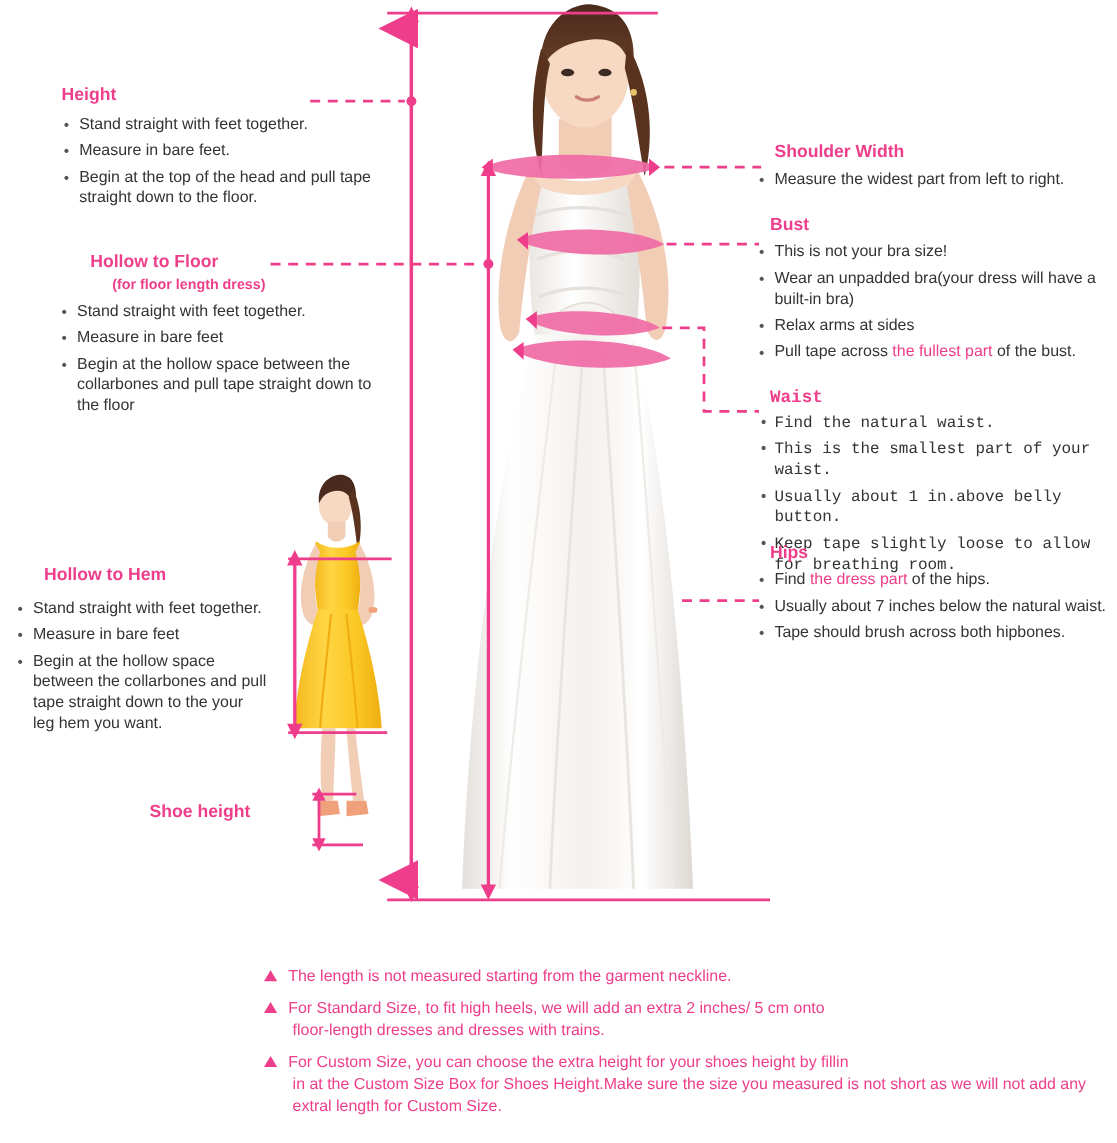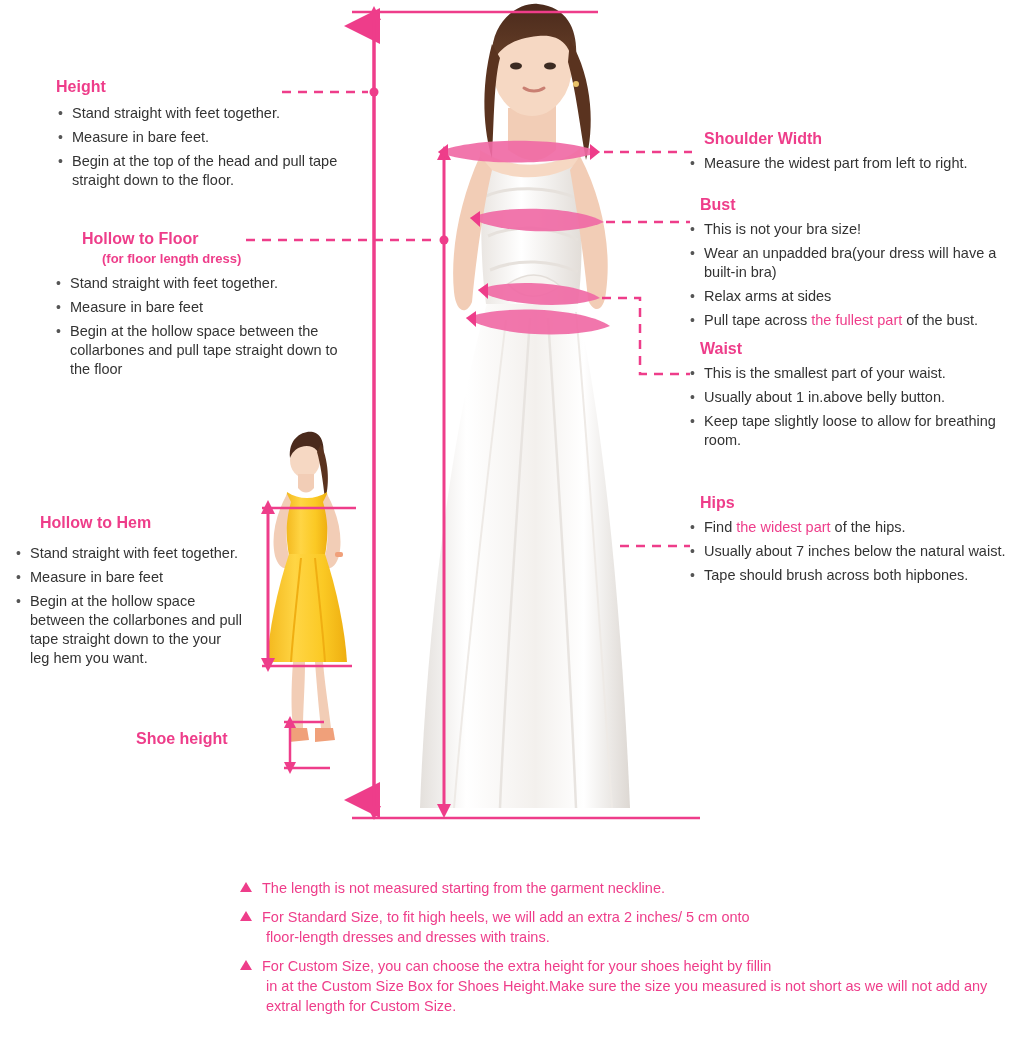--- a/index.html
+++ b/index.html
@@ -296,7 +296,7 @@
     </ul>
   </div>
 
-  <div class="block" style="left:700px; top:338px; width:310px;">
+  <div class="block" style="left:700px; top:350px; width:310px;font-family:Liberation Mono, monospace;">
     <div class="heading">Waist</div>
     <ul class="bullets" style="margin-top:4px; margin-left:-12px;">
       <li>This is the smallest part of your waist.</li>

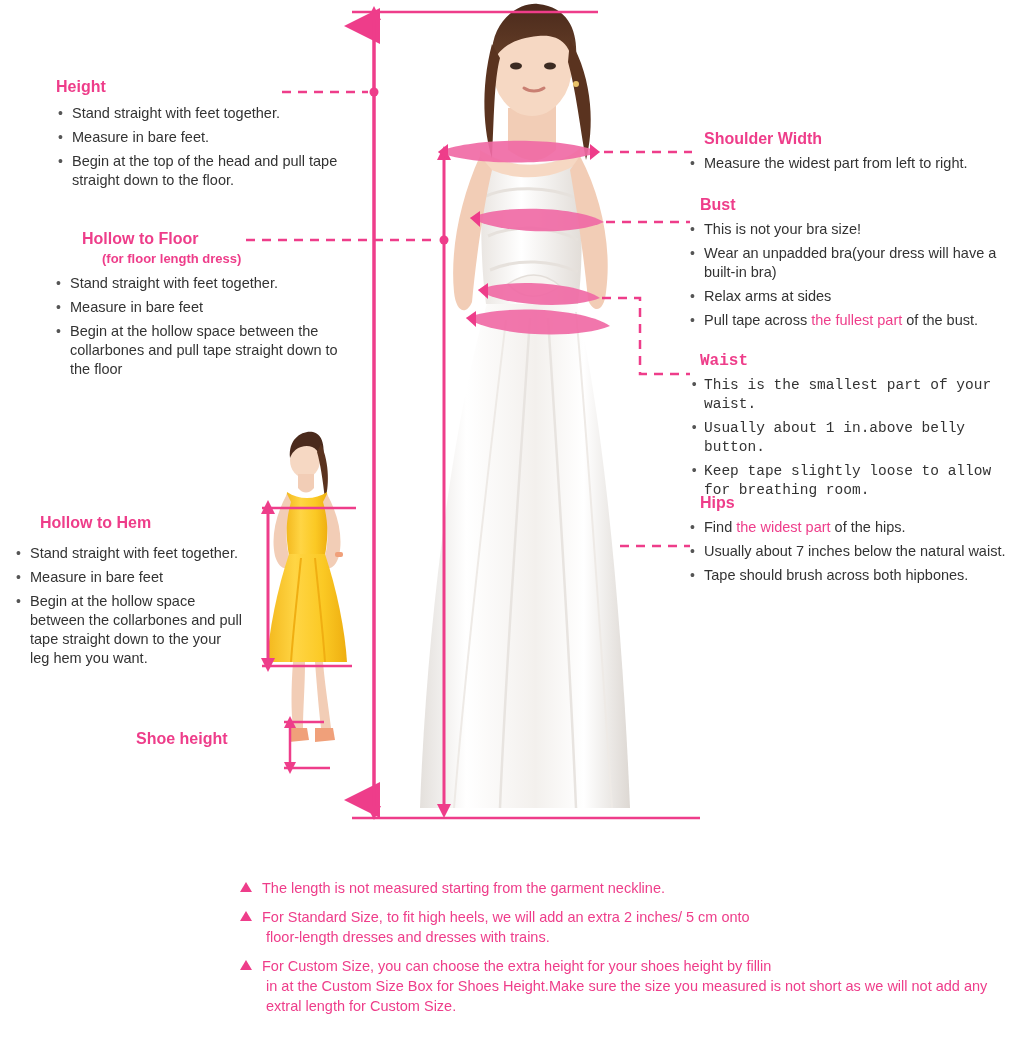--- a/index.html
+++ b/index.html
@@ -299,6 +299,7 @@
   <div class="block" style="left:700px; top:350px; width:310px;font-family:Liberation Mono, monospace;">
     <div class="heading">Waist</div>
     <ul class="bullets" style="margin-top:4px; margin-left:-12px;">
+      <li>Find the natural waist.</li>
       <li>This is the smallest part of your waist.</li>
       <li>Usually about 1 in.above belly button.</li>
       <li>Keep tape slightly loose to allow for breathing room.</li>

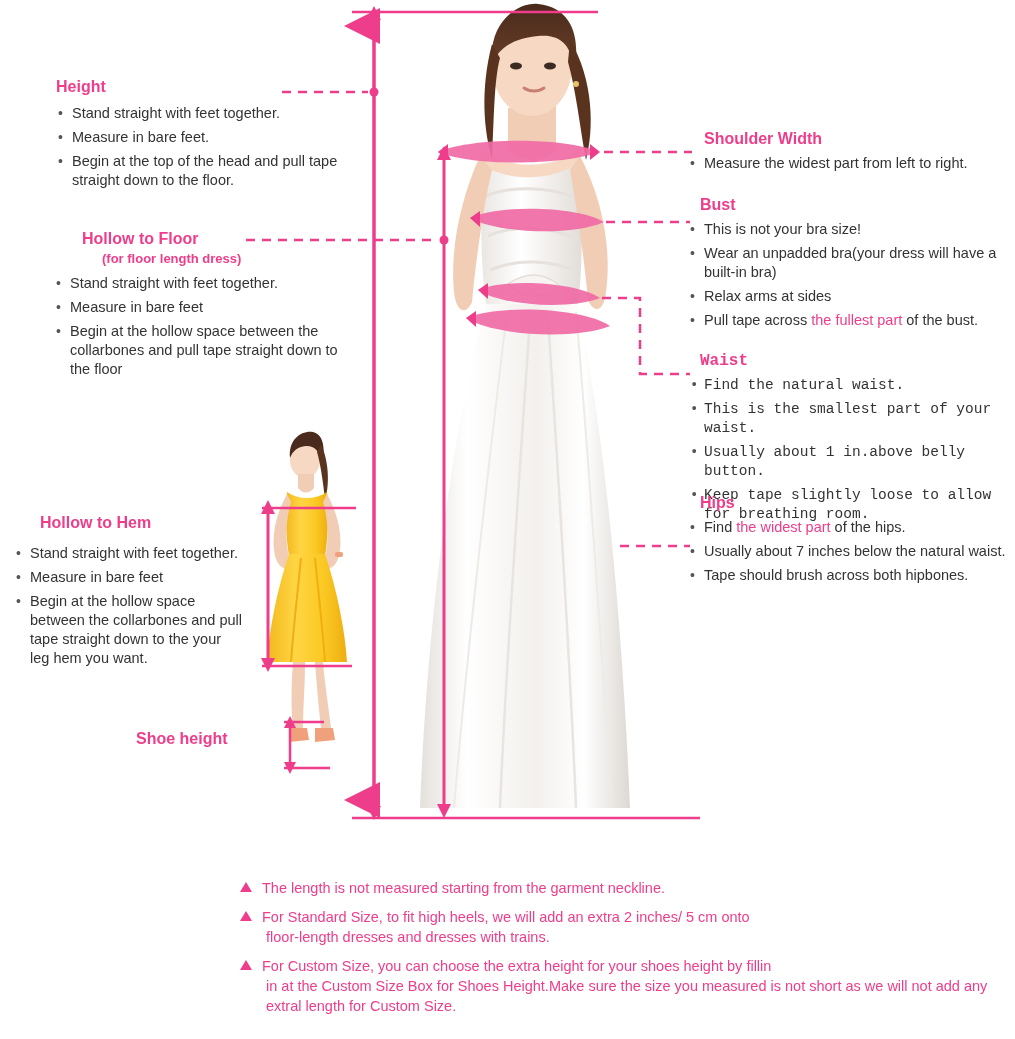--- a/index.html
+++ b/index.html
@@ -309,7 +309,7 @@
   <div class="block" style="left:700px; top:492px; width:310px;">
     <div class="heading">Hips</div>
     <ul class="bullets" style="margin-top:4px; margin-left:-12px;">
-      <li>Find <span class="hl">the widest part</span> of the hips.</li>
+      <li>Find <span class="hl">the dress part</span> of the hips.</li>
       <li>Usually about 7 inches below the natural waist.</li>
       <li>Tape should brush across both hipbones.</li>
     </ul>

